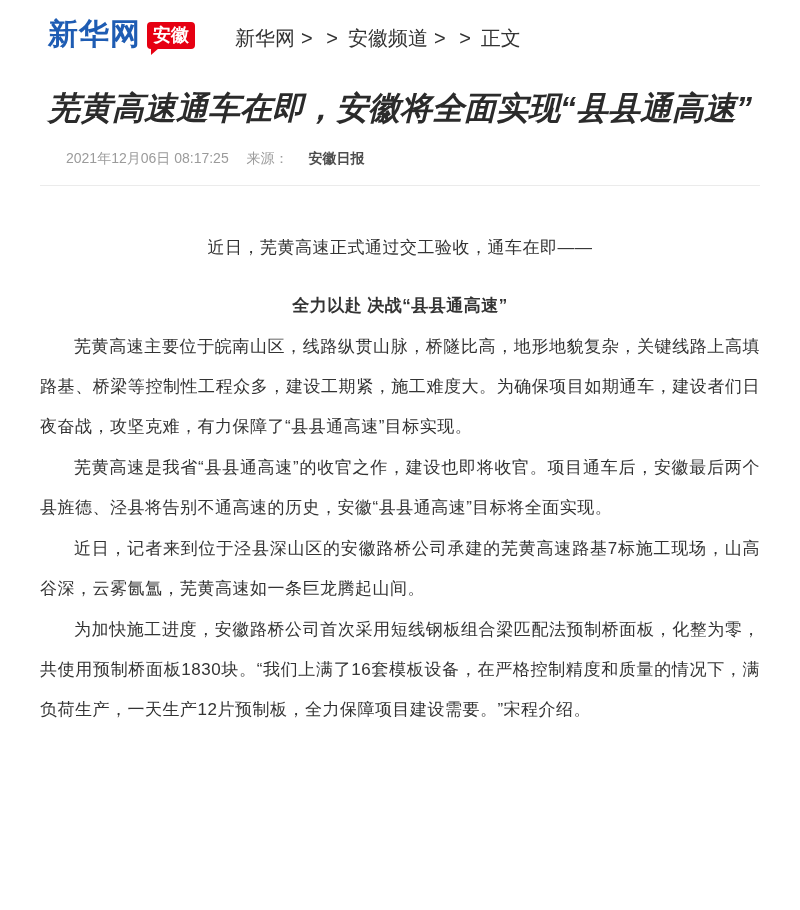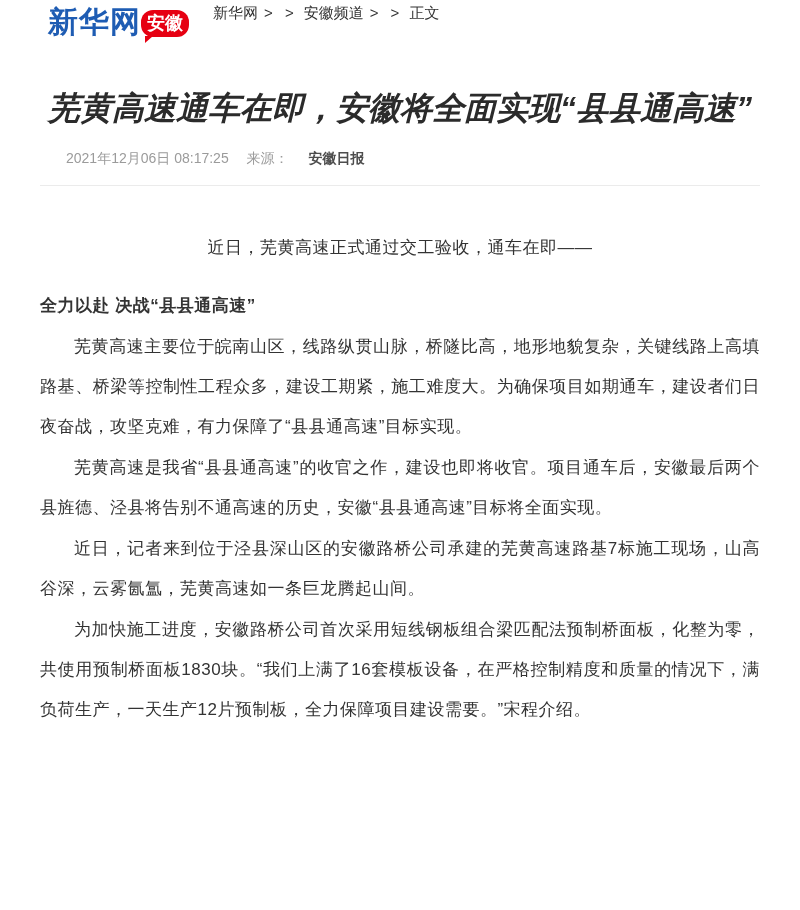--- a/index.html
+++ b/index.html
@@ -24,8 +24,8 @@
 
   
   .site-header{
-    display:flex;align-items:flex-start;
-    padding:4px 0 10px 8px;
+    display:flex;align-items:flex-end;
+    padding:28px 0 10px 8px;
     height:62px;
   }
   .logo{display:flex;align-items:center;text-decoration:none;cursor:pointer;}

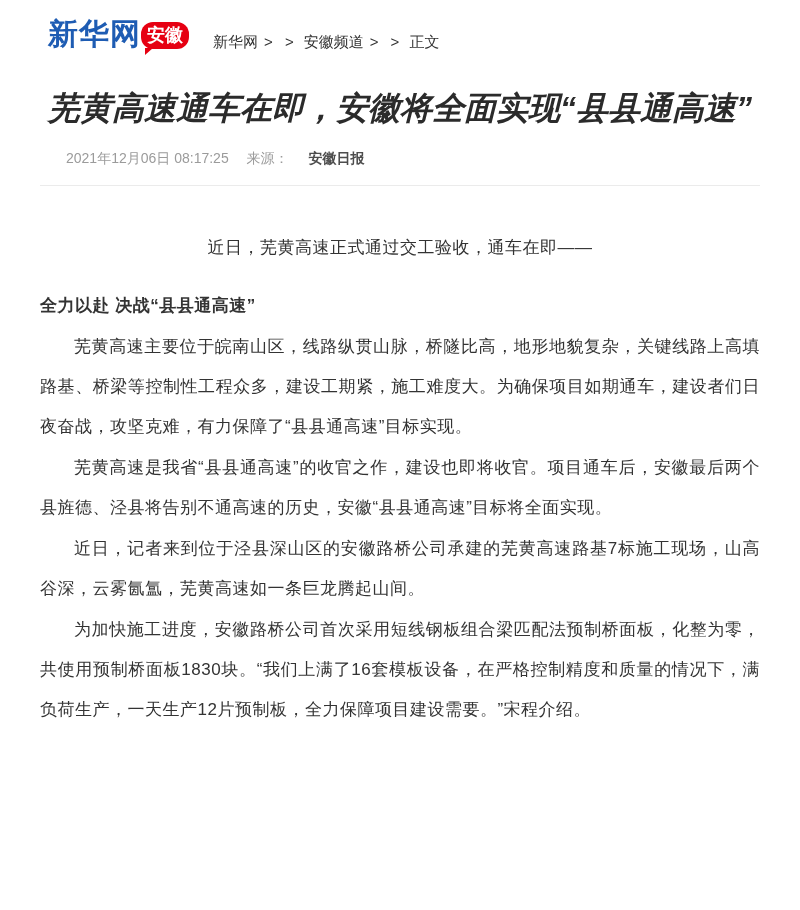--- a/index.html
+++ b/index.html
@@ -34,10 +34,10 @@
     letter-spacing:1px;line-height:36px;
   }
   .logo-badge{
-    position:relative;margin-left:0;margin-top:2px;
+    position:relative;margin-left:6px;margin-top:2px;
     background:var(--badge-red);color:#fff;
     font-size:18px;font-weight:bold;line-height:1;
-    padding:4px 6px 5px;border-radius:12px;
+    padding:4px 6px 5px;border-radius:4px;
   }
   .logo-badge::after{
     content:"";position:absolute;left:4px;bottom:-6px;

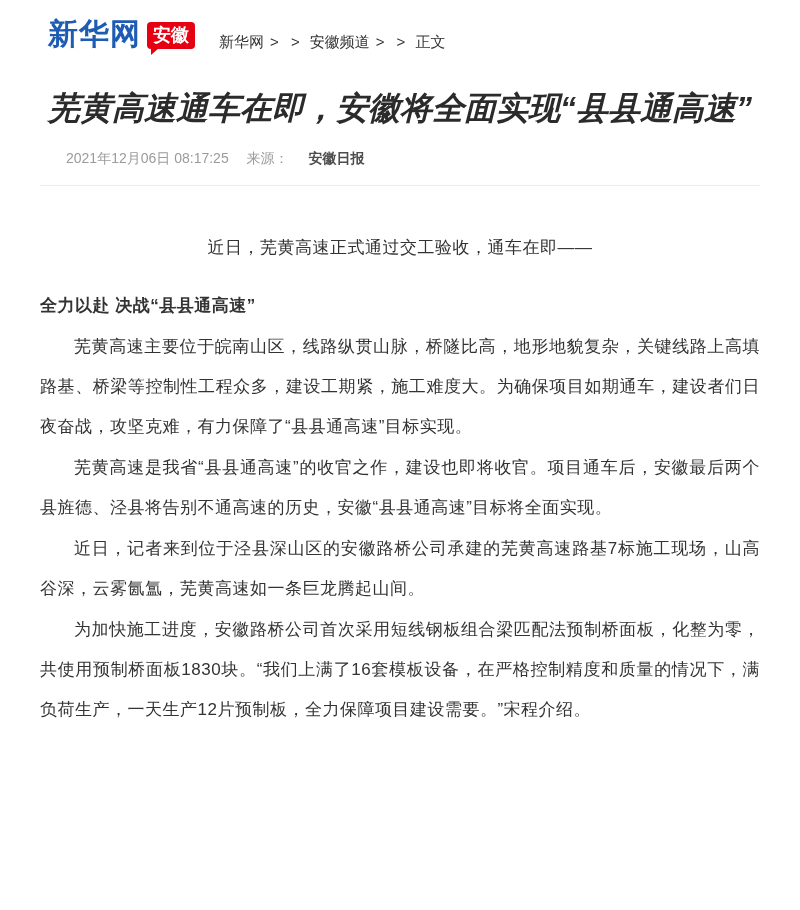--- a/index.html
+++ b/index.html
@@ -46,7 +46,7 @@
     border-right:8px solid transparent;
   }
   .breadcrumb{
-    margin-left:24px;font-size:15px;color:var(--breadcrumb-text);
+    margin-left:40px;font-size:20px;color:var(--breadcrumb-text);
     white-space:nowrap;
   }
   .bc-item{cursor:pointer;}

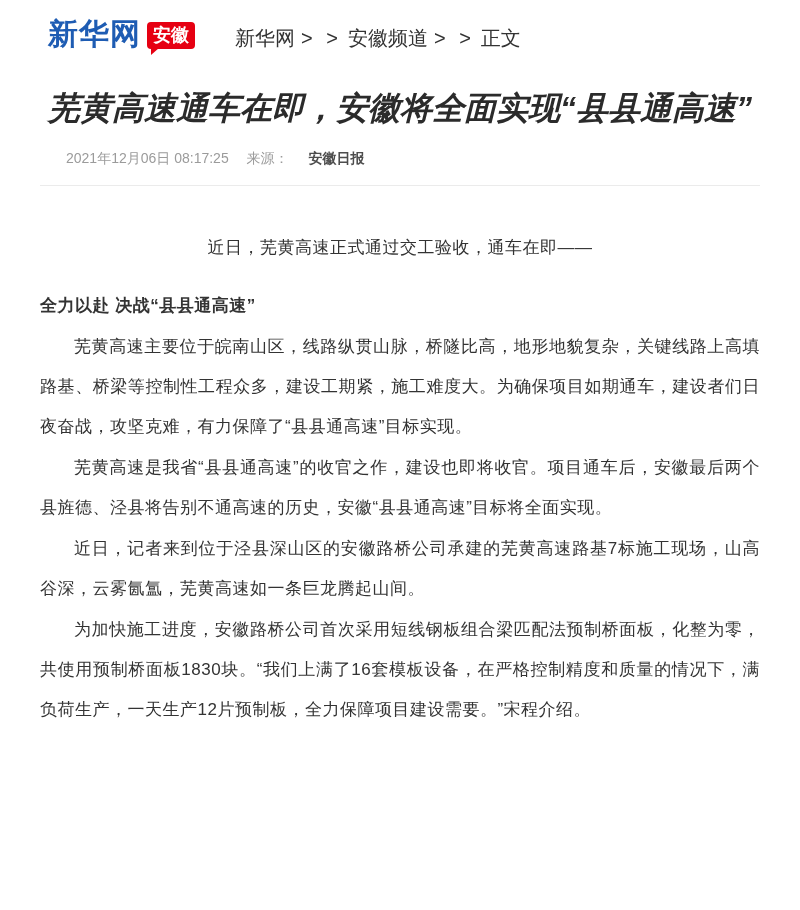--- a/index.html
+++ b/index.html
@@ -80,7 +80,7 @@
   }
   .article-body p{margin:0 0 1px;text-indent:2em;}
   .article-body p.p-center{text-align:center;text-indent:0;}
-  .article-body p.p-center-bold{text-indent:0;font-weight:bold;margin-top:18px;}
+  .article-body p.p-center-bold{text-align:center;text-indent:0;font-weight:bold;margin-top:18px;}
   .article-body p.p-subhead{font-weight:bold;margin-top:-5px;}
 </style>
 </head>

